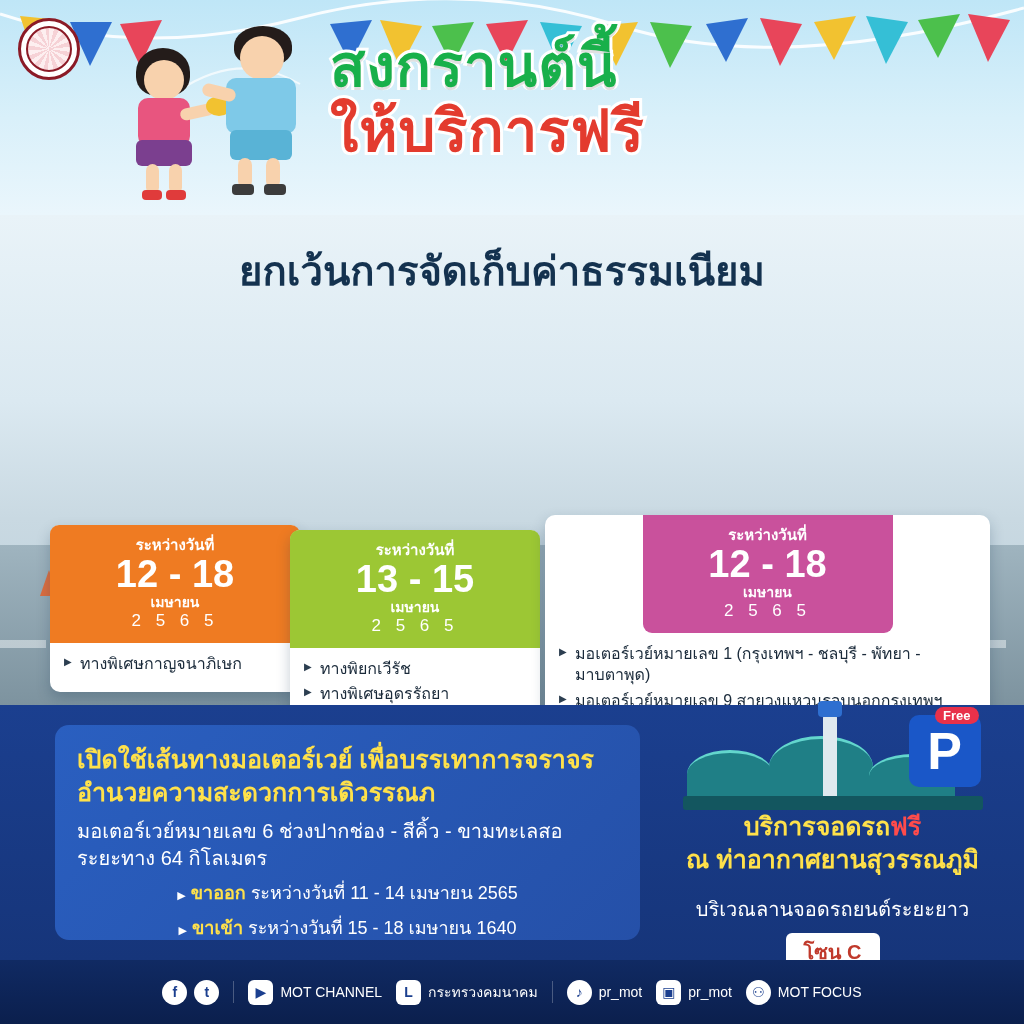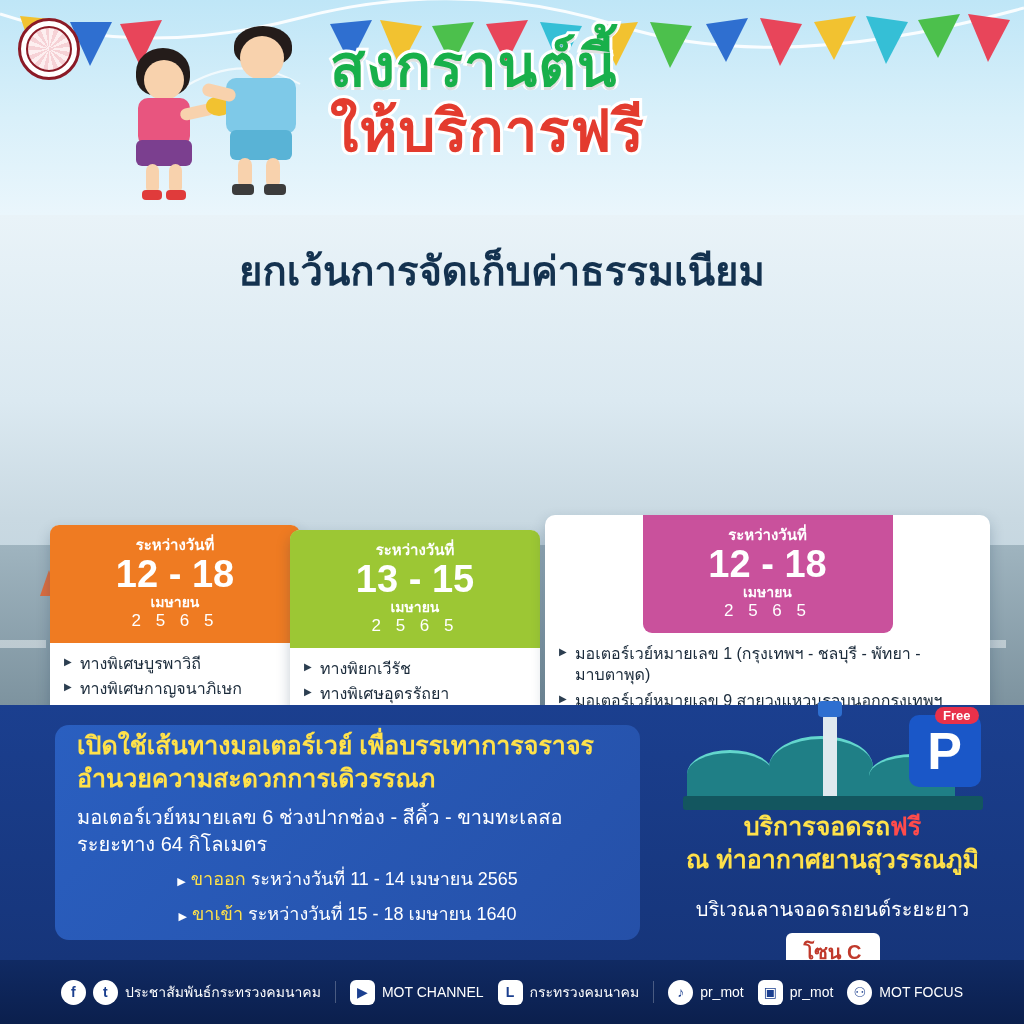--- a/index.html
+++ b/index.html
@@ -275,7 +275,6 @@
         <div class="yr">2 5 6 5</div>
       </div>
       <ul>
-        <li>ทางพิเศษบูรพาวิถี</li>
         <li>ทางพิเศษกาญจนาภิเษก</li>
       </ul>
 

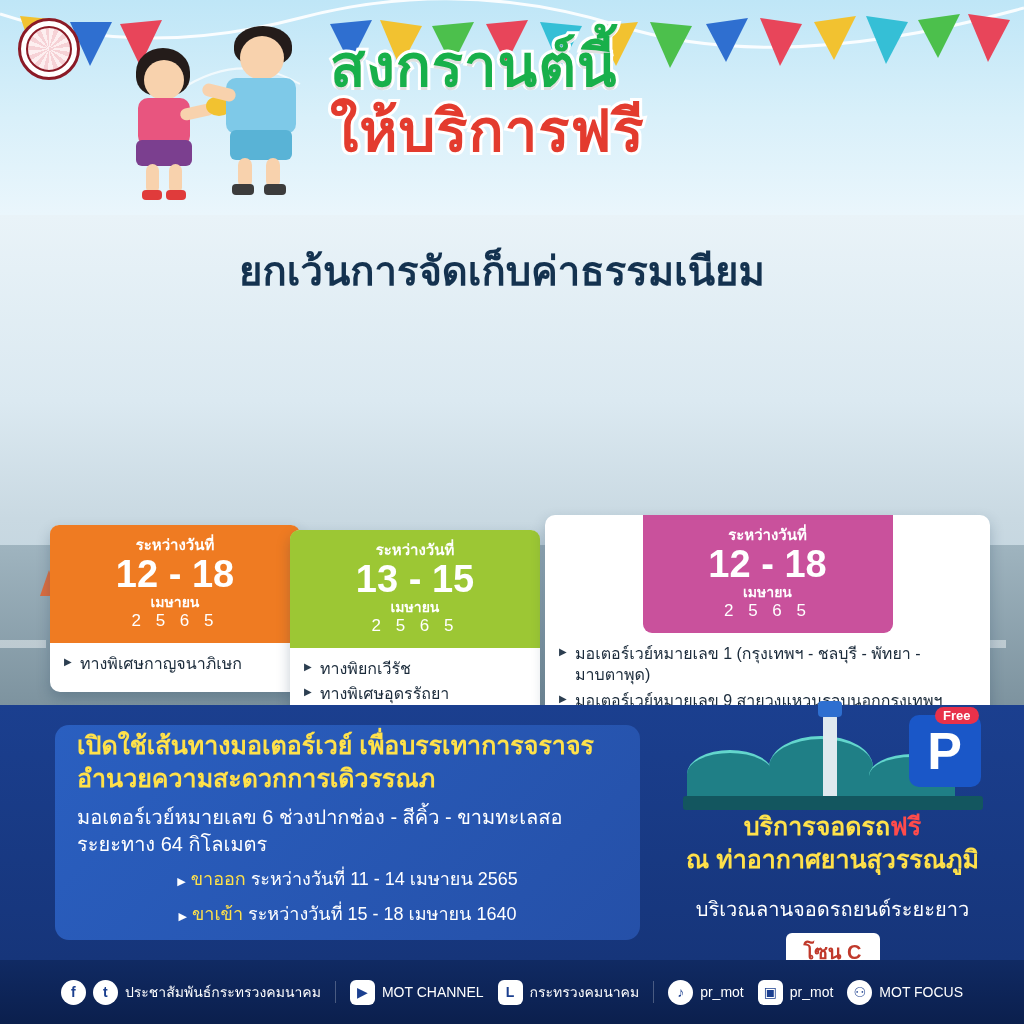--- a/index.html
+++ b/index.html
@@ -125,7 +125,7 @@
   .bluecard {
     position: absolute; left: 55px; top: 20px; width: 585px; height: 215px;
     background: linear-gradient(135deg,#2a5fc0 0%, #2550a8 100%);
-    border-radius: 14px; padding: 4px 22px; color: #fff;
+    border-radius: 14px; padding: 18px 22px; color: #fff;
   }
   .bluecard h3 { font-size: 25px; font-weight: bold; color: #ffe14a; line-height: 1.3; }
   .bluecard .l1 { font-size: 20px; margin-top: 10px; line-height: 1.35; }

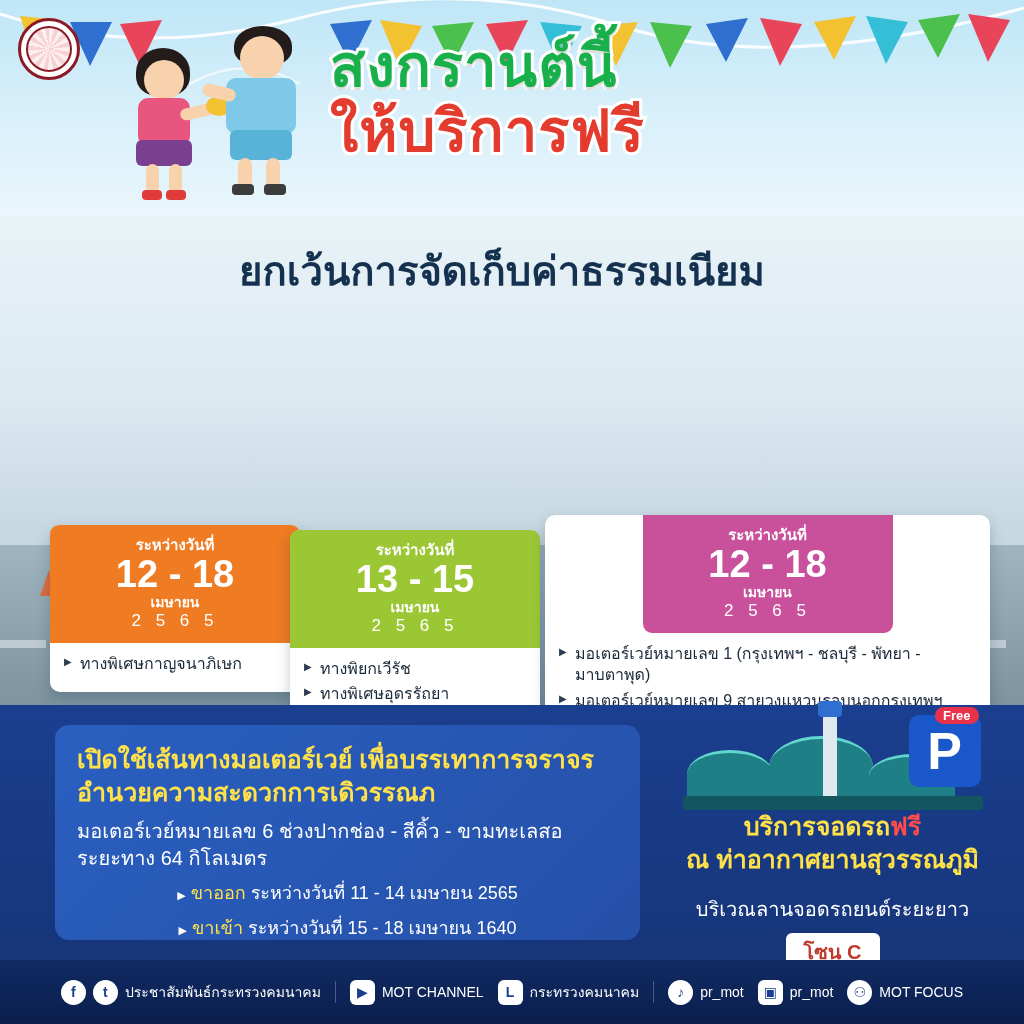--- a/index.html
+++ b/index.html
@@ -131,7 +131,7 @@
   .bluecard .l1 { font-size: 20px; margin-top: 10px; line-height: 1.35; }
   .bluecard .l2 { font-size: 20px; line-height: 1.35; }
   .bluecard .row { font-size: 18px; margin-top: 6px; text-align: center; }
-  .bluecard .row .lbl { color: #ffe14a; font-weight: normal; }
+  .bluecard .row .lbl { color: #ffe14a; font-weight: bold; }
   .bluecard .row:before { content: "\25B6 "; font-size: 11px; }
 
   .airport { position: absolute; left: 660px; top: 10px; width: 345px; color: #fff; text-align: center; }

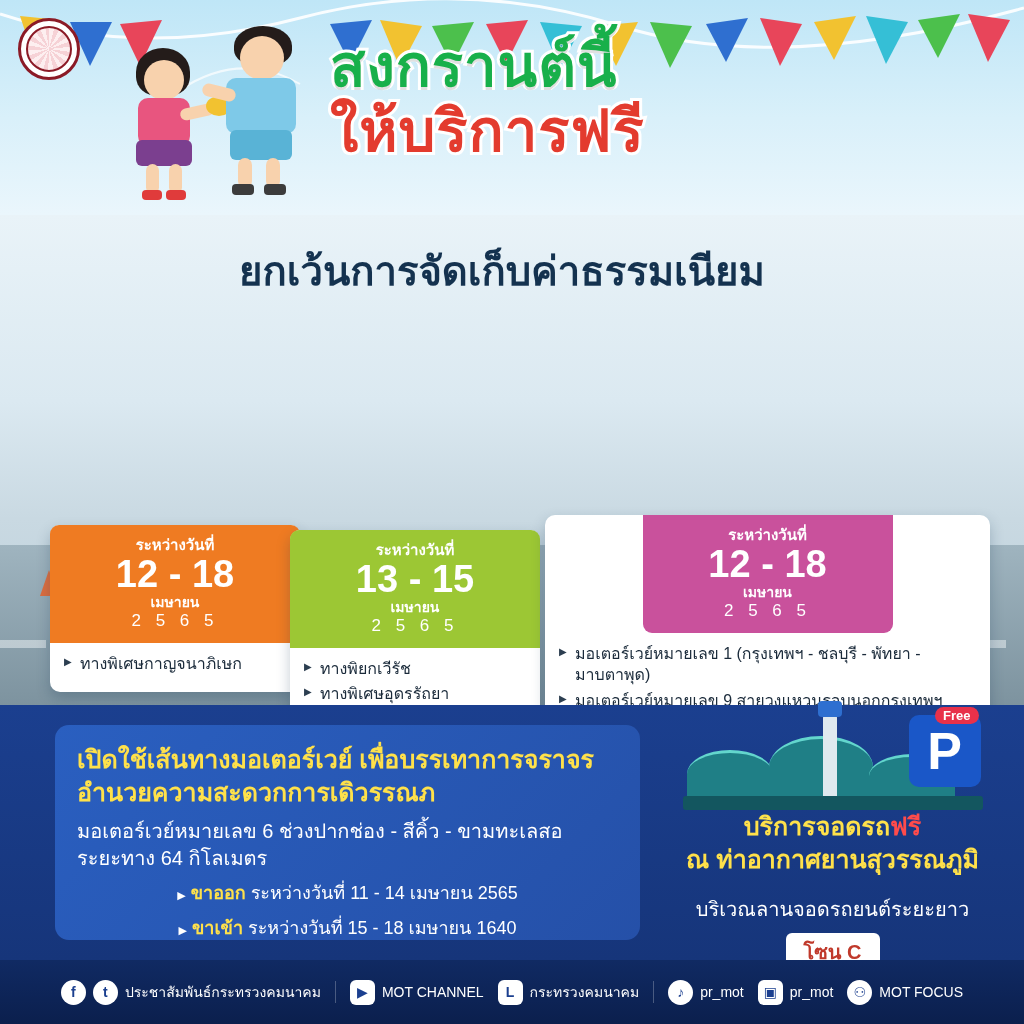--- a/index.html
+++ b/index.html
@@ -355,7 +355,6 @@
     <div class="fitem">
       <span class="cicon">f</span>
       <span class="cicon">t</span>
-      <span>ประชาสัมพันธ์กระทรวงคมนาคม</span>
     </div>
     <div class="sep"></div>
     <div class="fitem">

